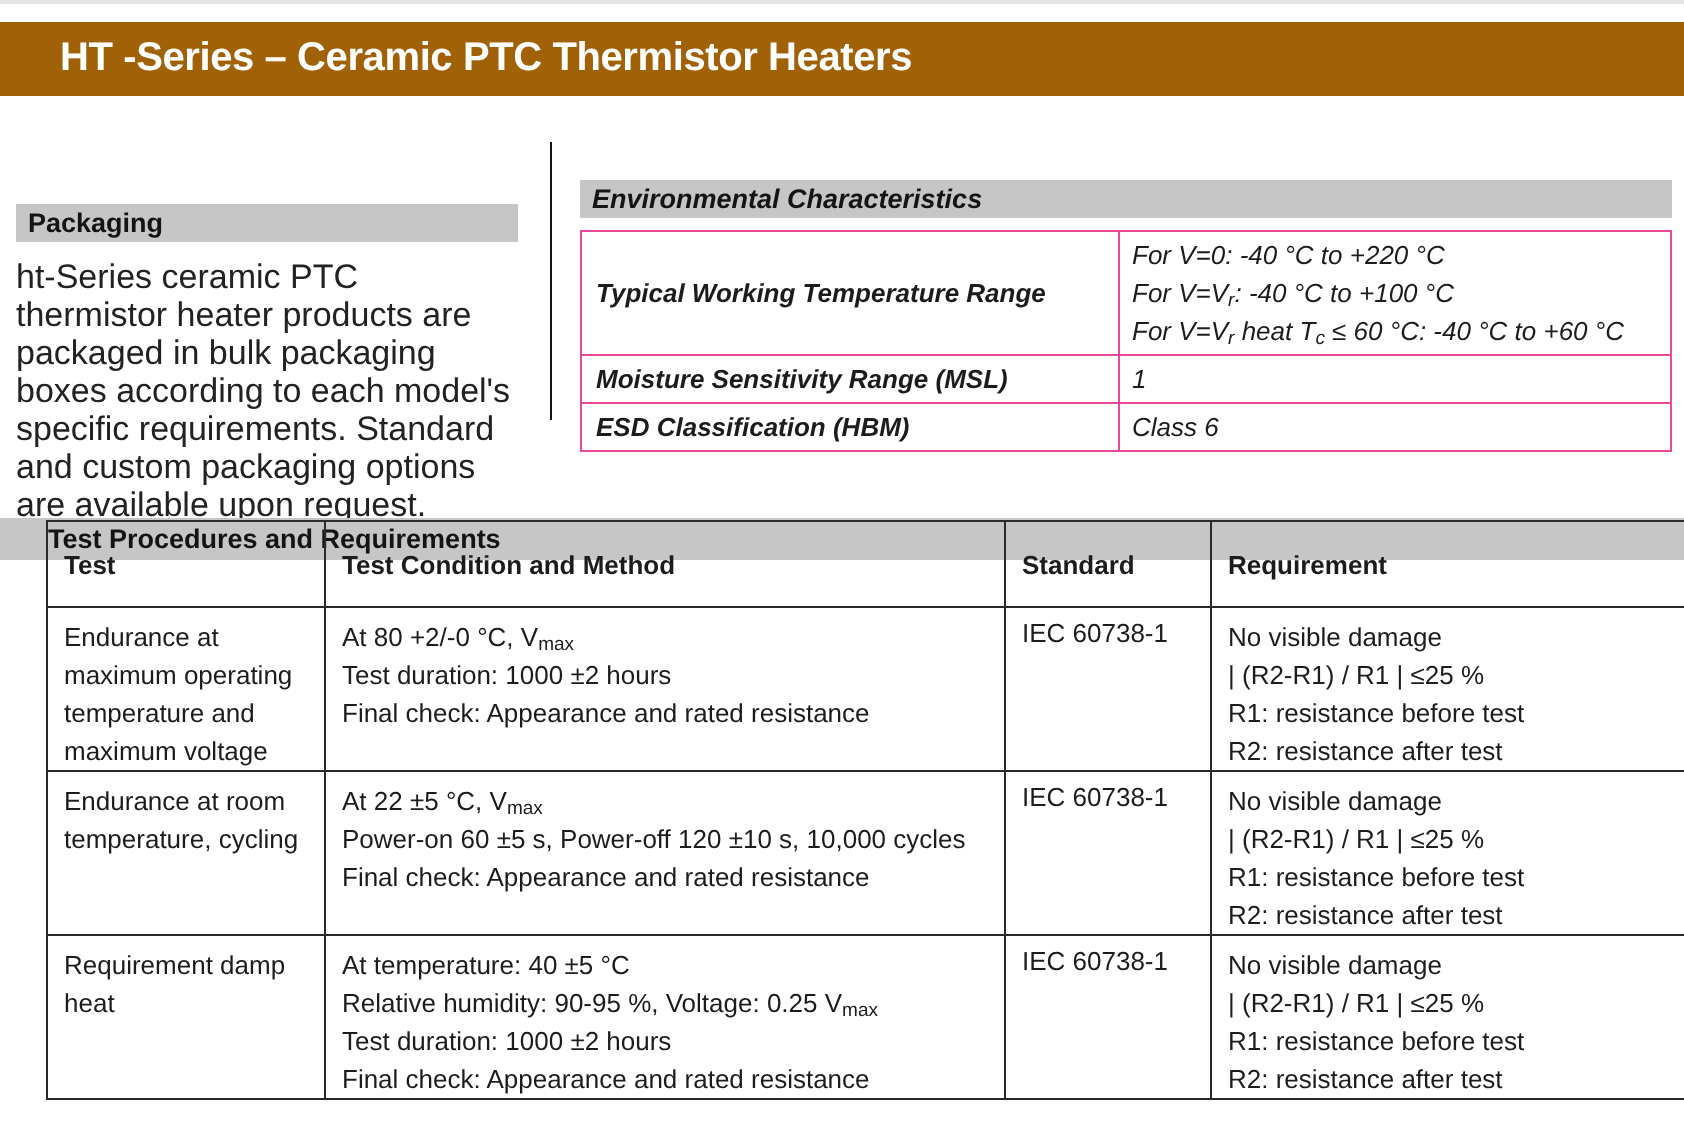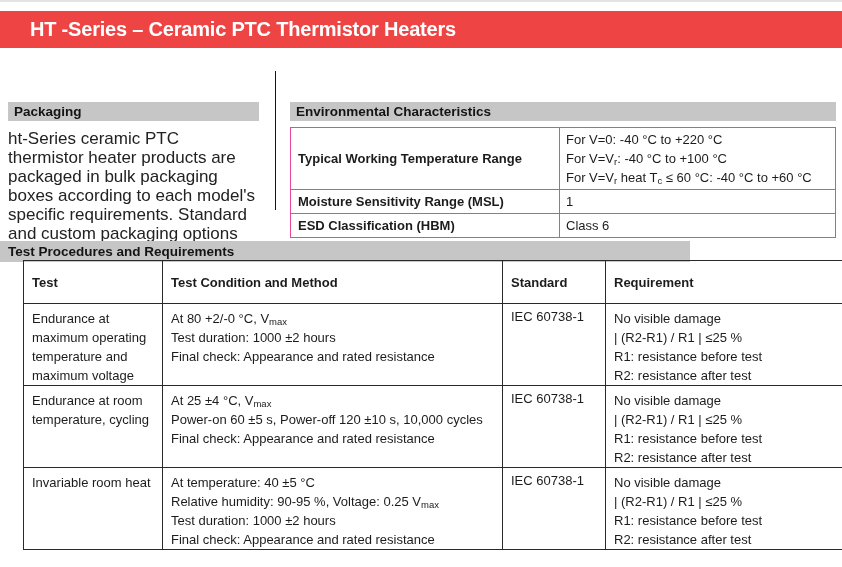--- a/index.html
+++ b/index.html
@@ -24,7 +24,7 @@
   .titlebar {
     position:absolute; top:11px; left:0;
     width:842px; height:37px;
-    background:#ef4444;
+    background:#a16207;
   }
   .titlebar .t {
     color:#ffffff;

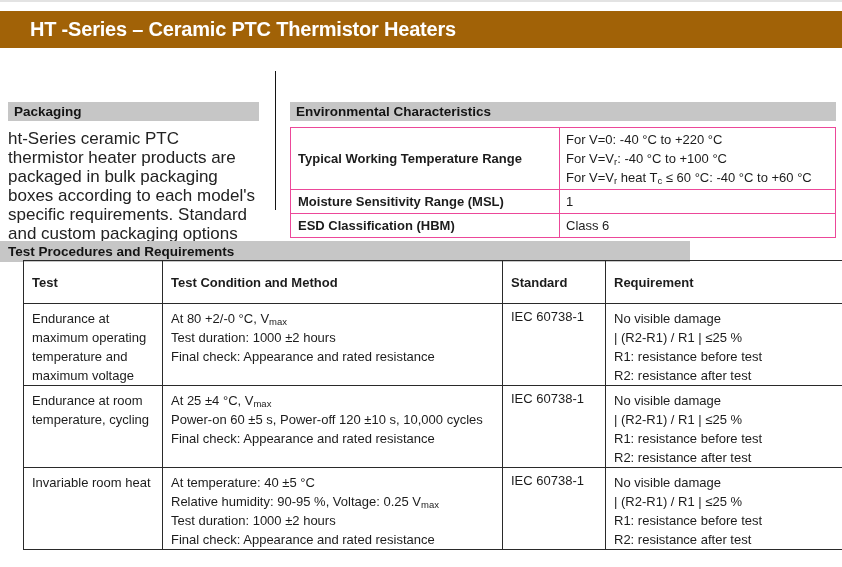--- a/index.html
+++ b/index.html
@@ -63,8 +63,9 @@
   }
   
   .env {
-    position:absolute; left:290px; top:74px;
+    position:absolute; left:290px; top:62px;
     width:546px;
+    font-style:italic;
   }
   .env table {
     margin-top:6px;

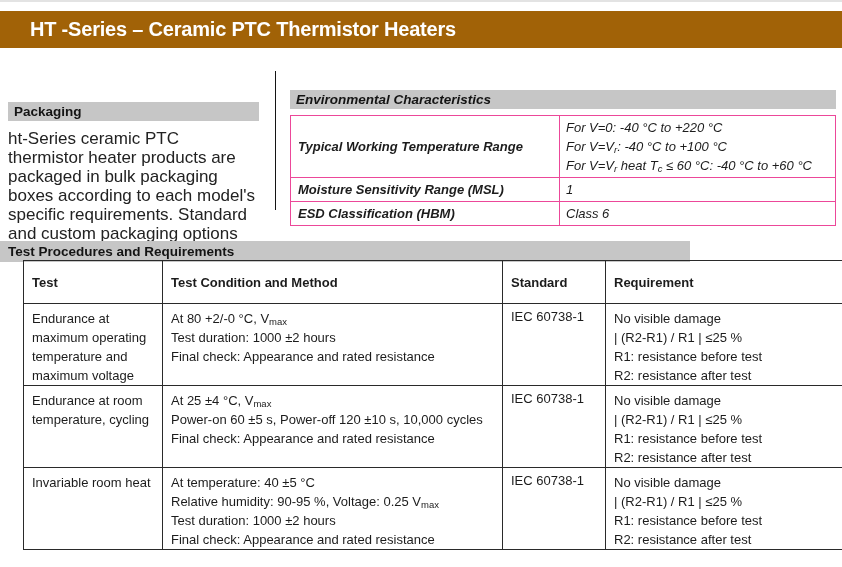--- a/index.html
+++ b/index.html
@@ -84,10 +84,10 @@
   .env tr.er2 td, .env tr.er3 td { height:24px; }
   
   .tests-head {
-    position:absolute; left:0; top:213px;
-    width:690px; height:21px;
+    position:absolute; left:0; top:231px;
+    width:842px; height:21px;
     line-height:21px;
-    padding-left:8px;
+    padding-left:24px;
   }
   .tests {
     position:absolute; left:3px; top:260px;

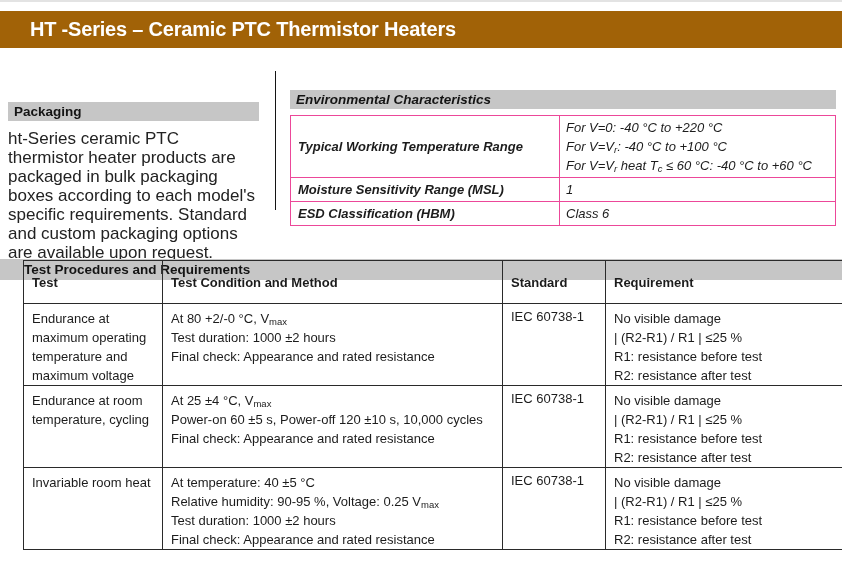--- a/index.html
+++ b/index.html
@@ -212,7 +212,7 @@
       <tr class="tr2">
         <td class="test-name">Endurance at room temperature, cycling</td>
         <td class="rich">
-              <div><span>At 25 ±4 °C, V</span><sub>max</sub></div>
+              <div><span>At 22 ±5 °C, V</span><sub>max</sub></div>
               <div><span>Power-on 60 ±5 s, Power-off 120 ±10 s, 10,000 cycles</span></div>
               <div><span>Final check: Appearance and rated resistance</span></div>
             </td>

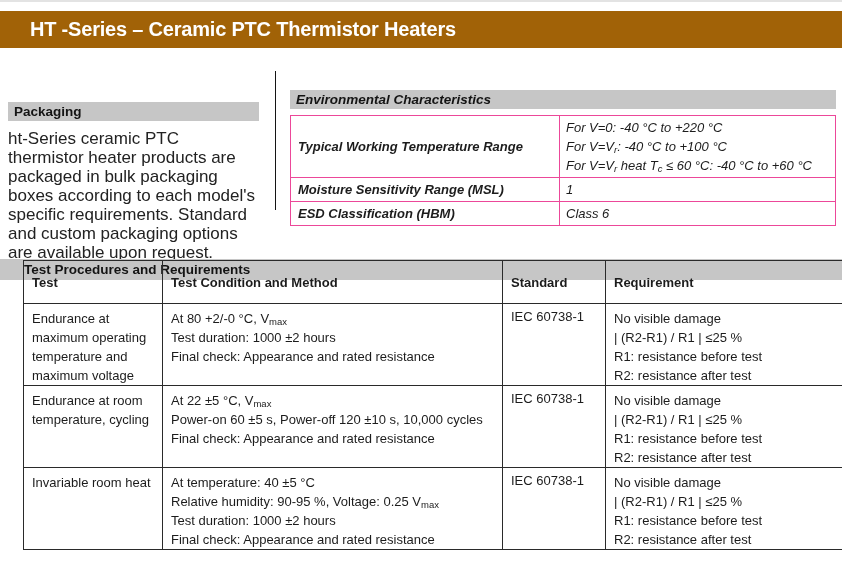--- a/index.html
+++ b/index.html
@@ -225,7 +225,7 @@
             </td>
       </tr>
       <tr class="tr3">
-        <td class="test-name">Invariable room heat</td>
+        <td class="test-name">Requirement damp heat</td>
         <td class="rich">
               <div><span>At temperature: 40 ±5 °C</span></div>
               <div><span>Relative humidity: 90-95 %, Voltage: 0.25 V</span><sub>max</sub></div>

